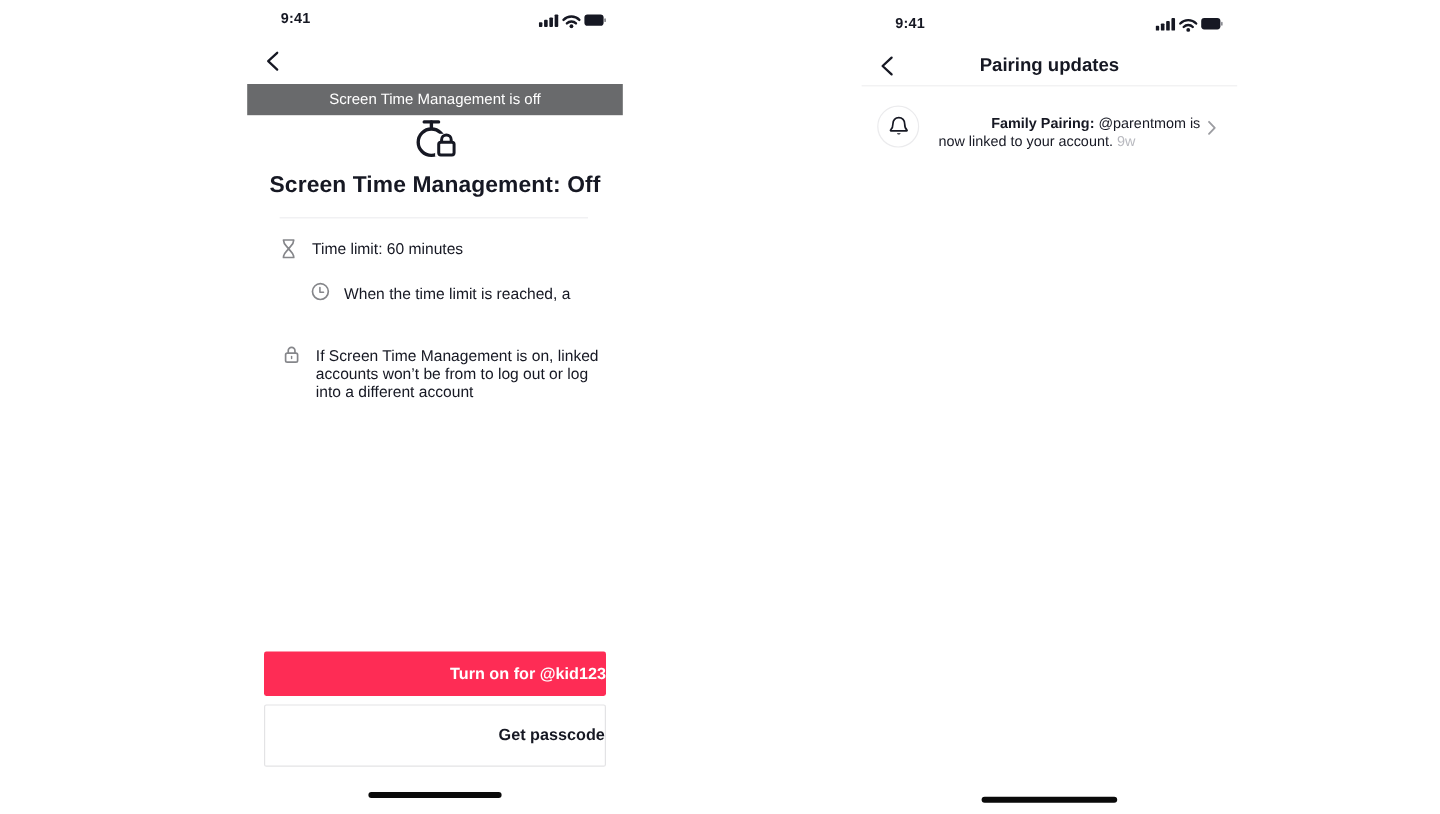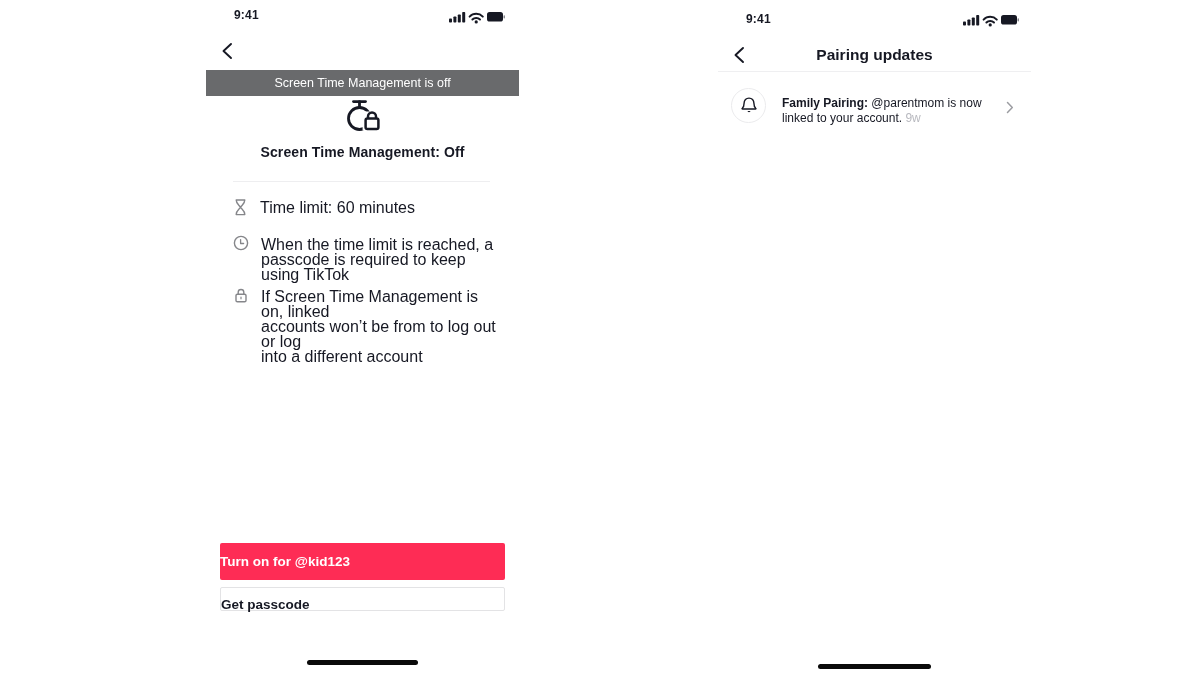--- a/index.html
+++ b/index.html
@@ -171,7 +171,7 @@
     line-height: 14.5px;
     color: #161823;
   }
-  .notif-text .bold { font-weight: 700; }
+  .notif-text .bold { font-weight: 700; margin-left: 44px; }
   .notif-text .time { color: #b8b9bf; }
   .notif-chevron {
     position: absolute;

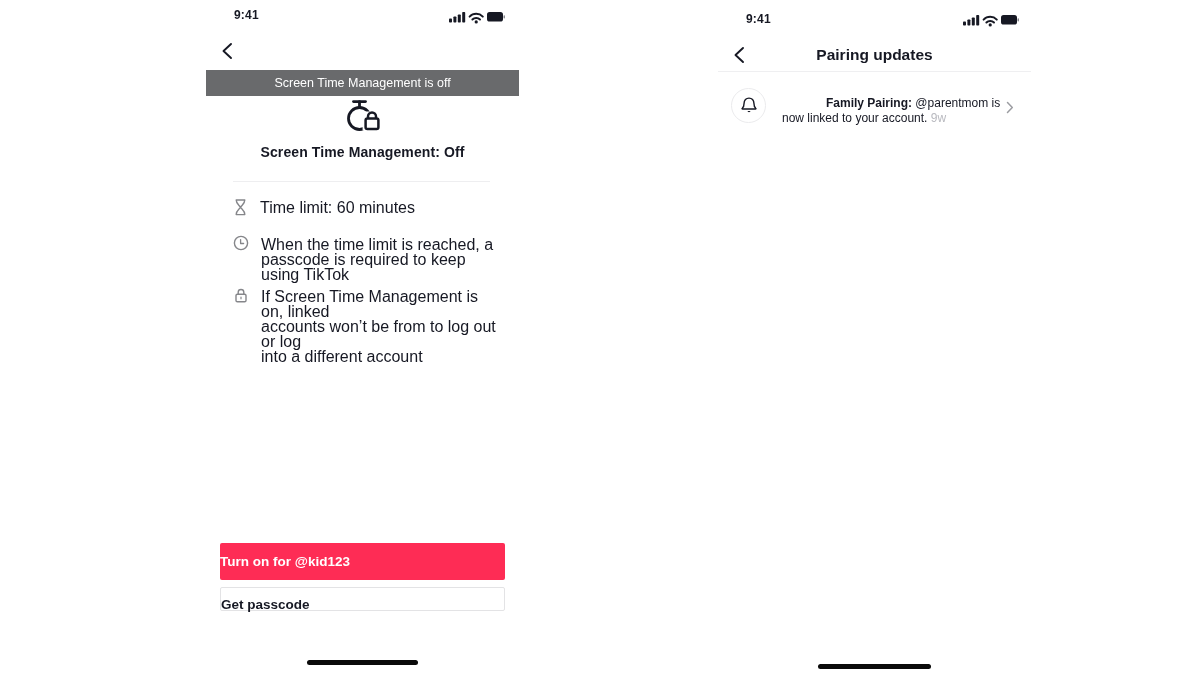--- a/index.html
+++ b/index.html
@@ -64,7 +64,7 @@
     top: 144px;
     left: 0; right: 0;
     text-align: center;
-    font-size: 14px;
+    font-size: 19px;
     font-weight: 700;
     color: #161823;
     letter-spacing: 0.1px;

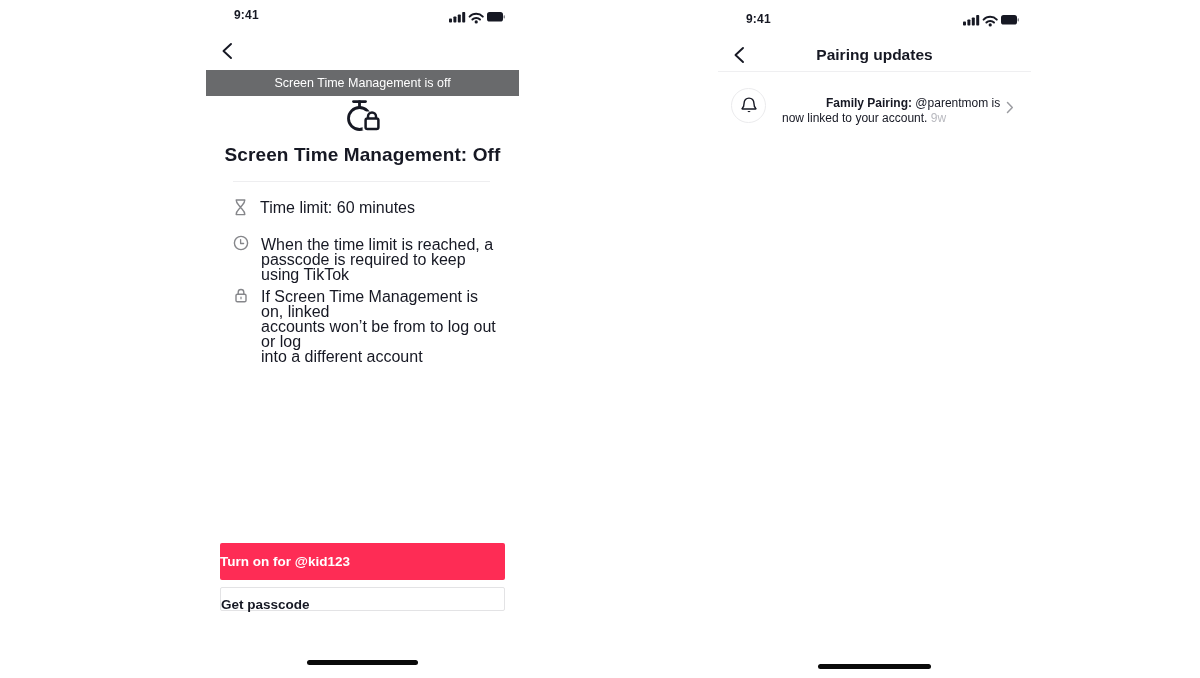--- a/index.html
+++ b/index.html
@@ -85,7 +85,7 @@
     gap: 12px;
   }
   .info-row .info-icon { flex: 0 0 15px; padding-top: 0; }
-  .info-lines { font-size: 16px; line-height: 15px; color: #161823; padding-top: 2px; }
+  .info-lines { font-size: 13px; line-height: 15px; color: #161823; padding-top: 2px; }
   .row-1 { top: 198px; }
   .row-2 { top: 235px; justify-content: center; }
   .row-3 { top: 287px; justify-content: center; }

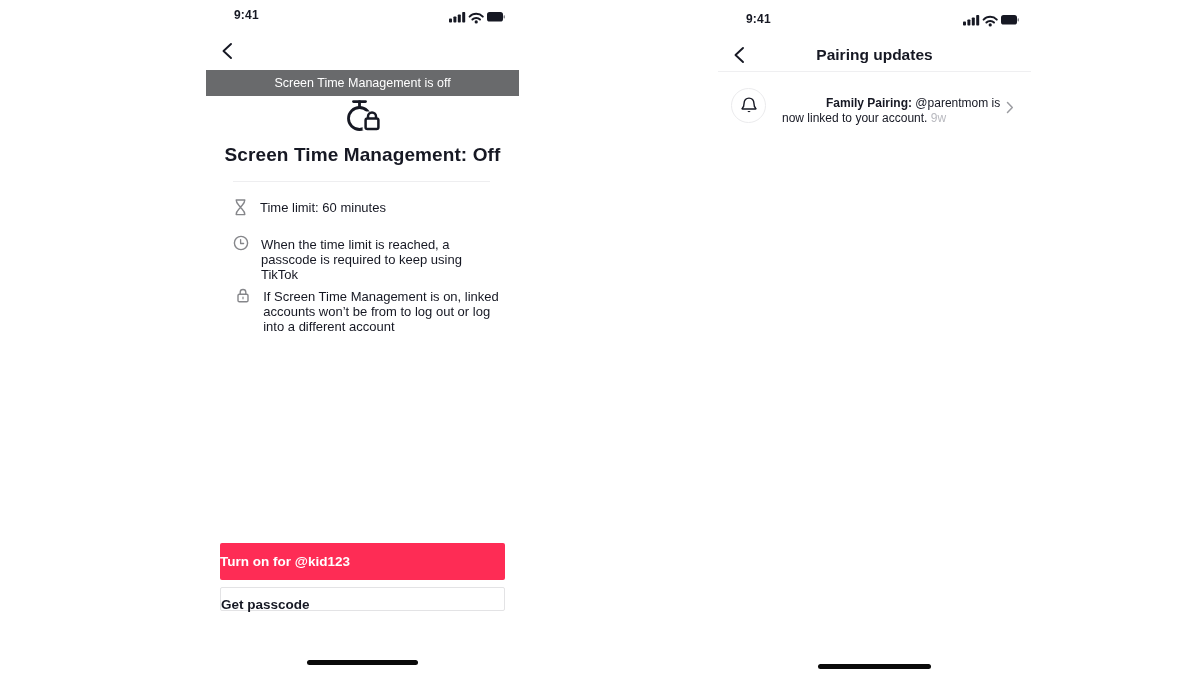--- a/index.html
+++ b/index.html
@@ -255,7 +255,6 @@
       </div>
       <div class="info-lines">
         <div>When the time limit is reached, a</div>
-        <div>passcode is required to keep using TikTok</div>
       </div>
     </div>
 

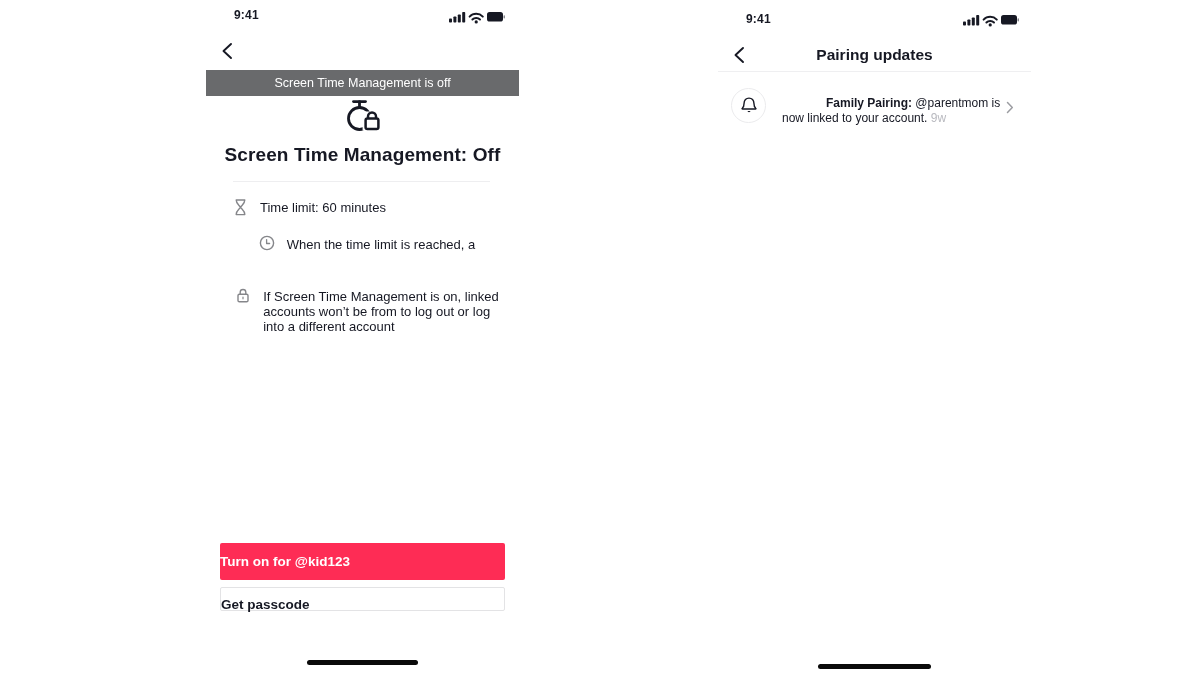--- a/index.html
+++ b/index.html
@@ -97,7 +97,7 @@
     border-radius: 2px;
     font-size: 13.5px;
     font-weight: 700;
-    text-align: left;
+    text-align: right;
     cursor: pointer;
     font-family: "Liberation Sans", sans-serif;
   }

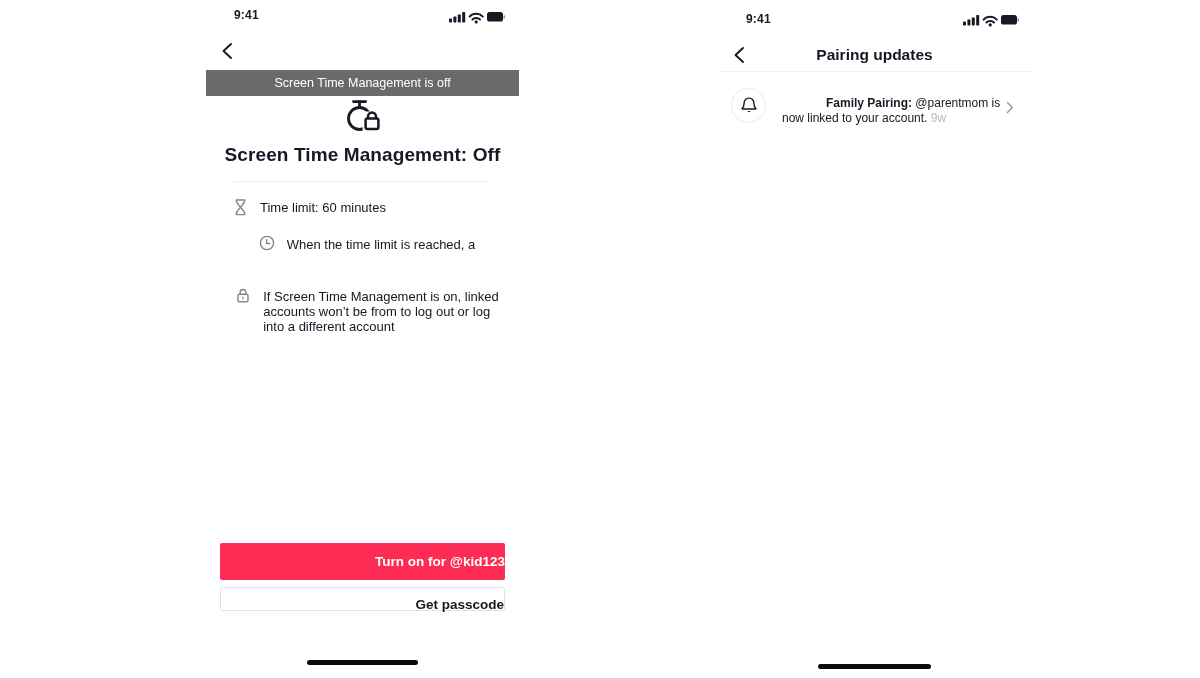--- a/index.html
+++ b/index.html
@@ -111,7 +111,7 @@
   }
   .btn-secondary {
     top: 587px;
-    height: 24px;
+    height: 52px;
     background: #ffffff;
     color: #161823;
     border: 1px solid #e3e3e5;

